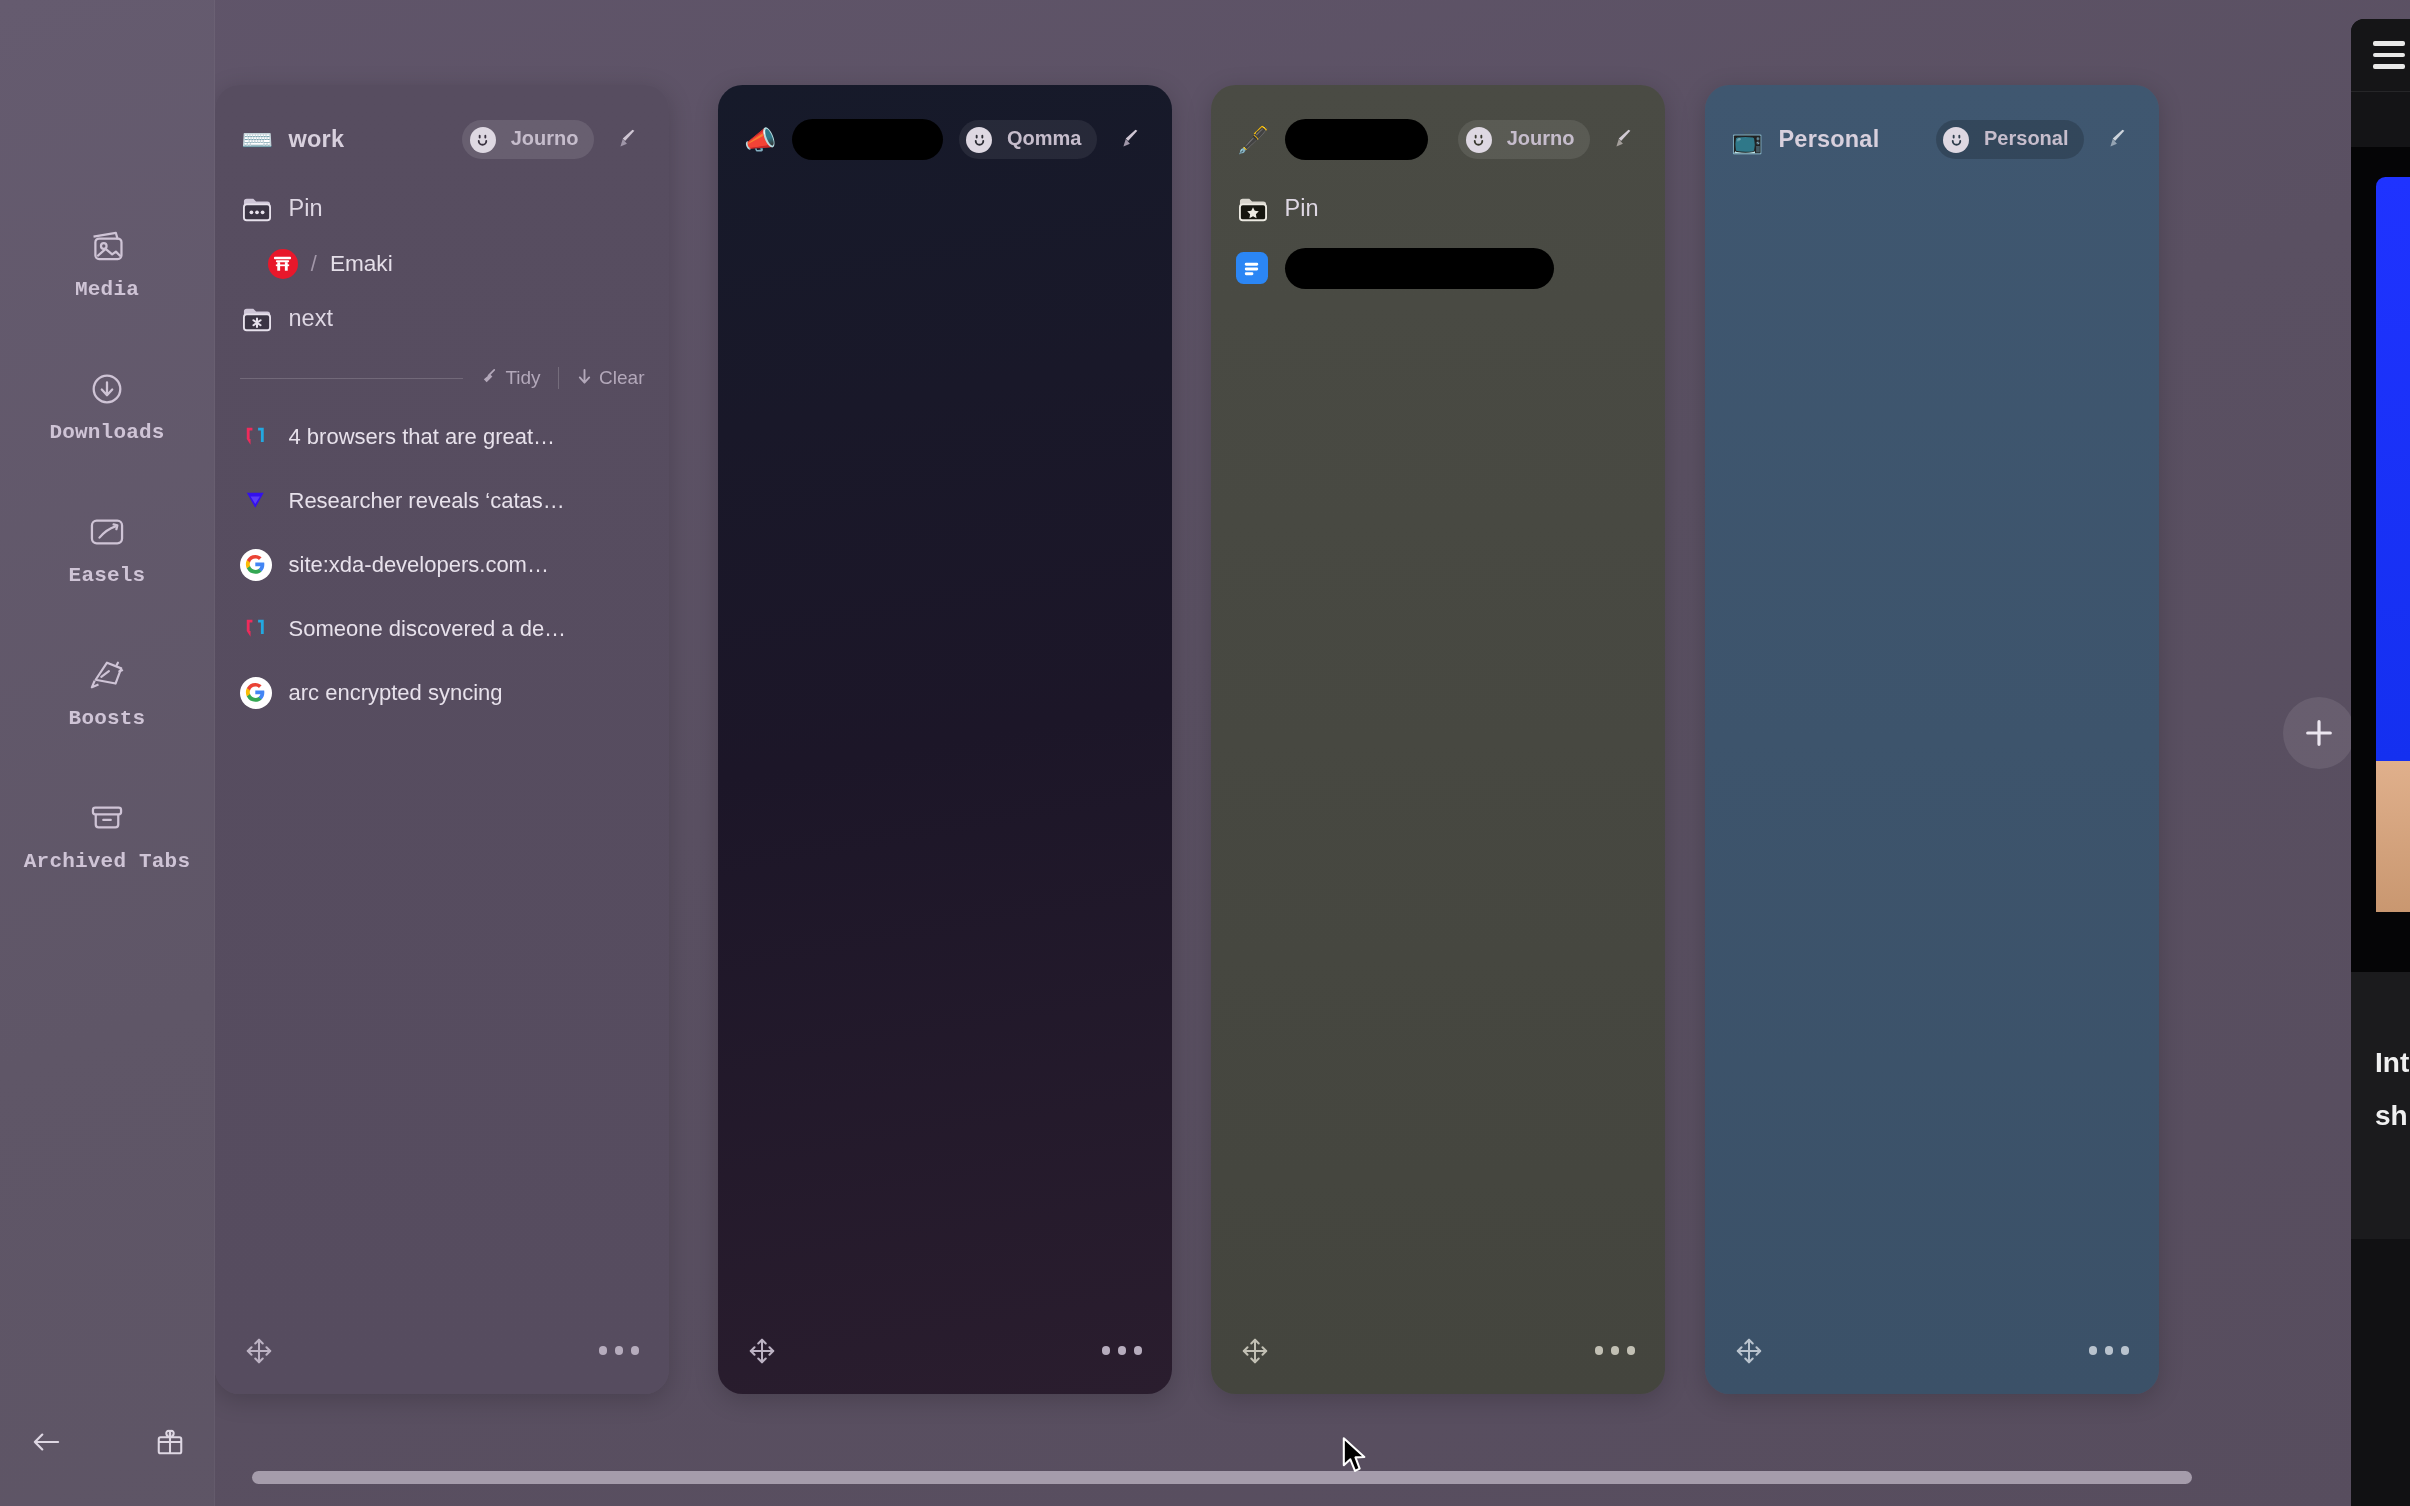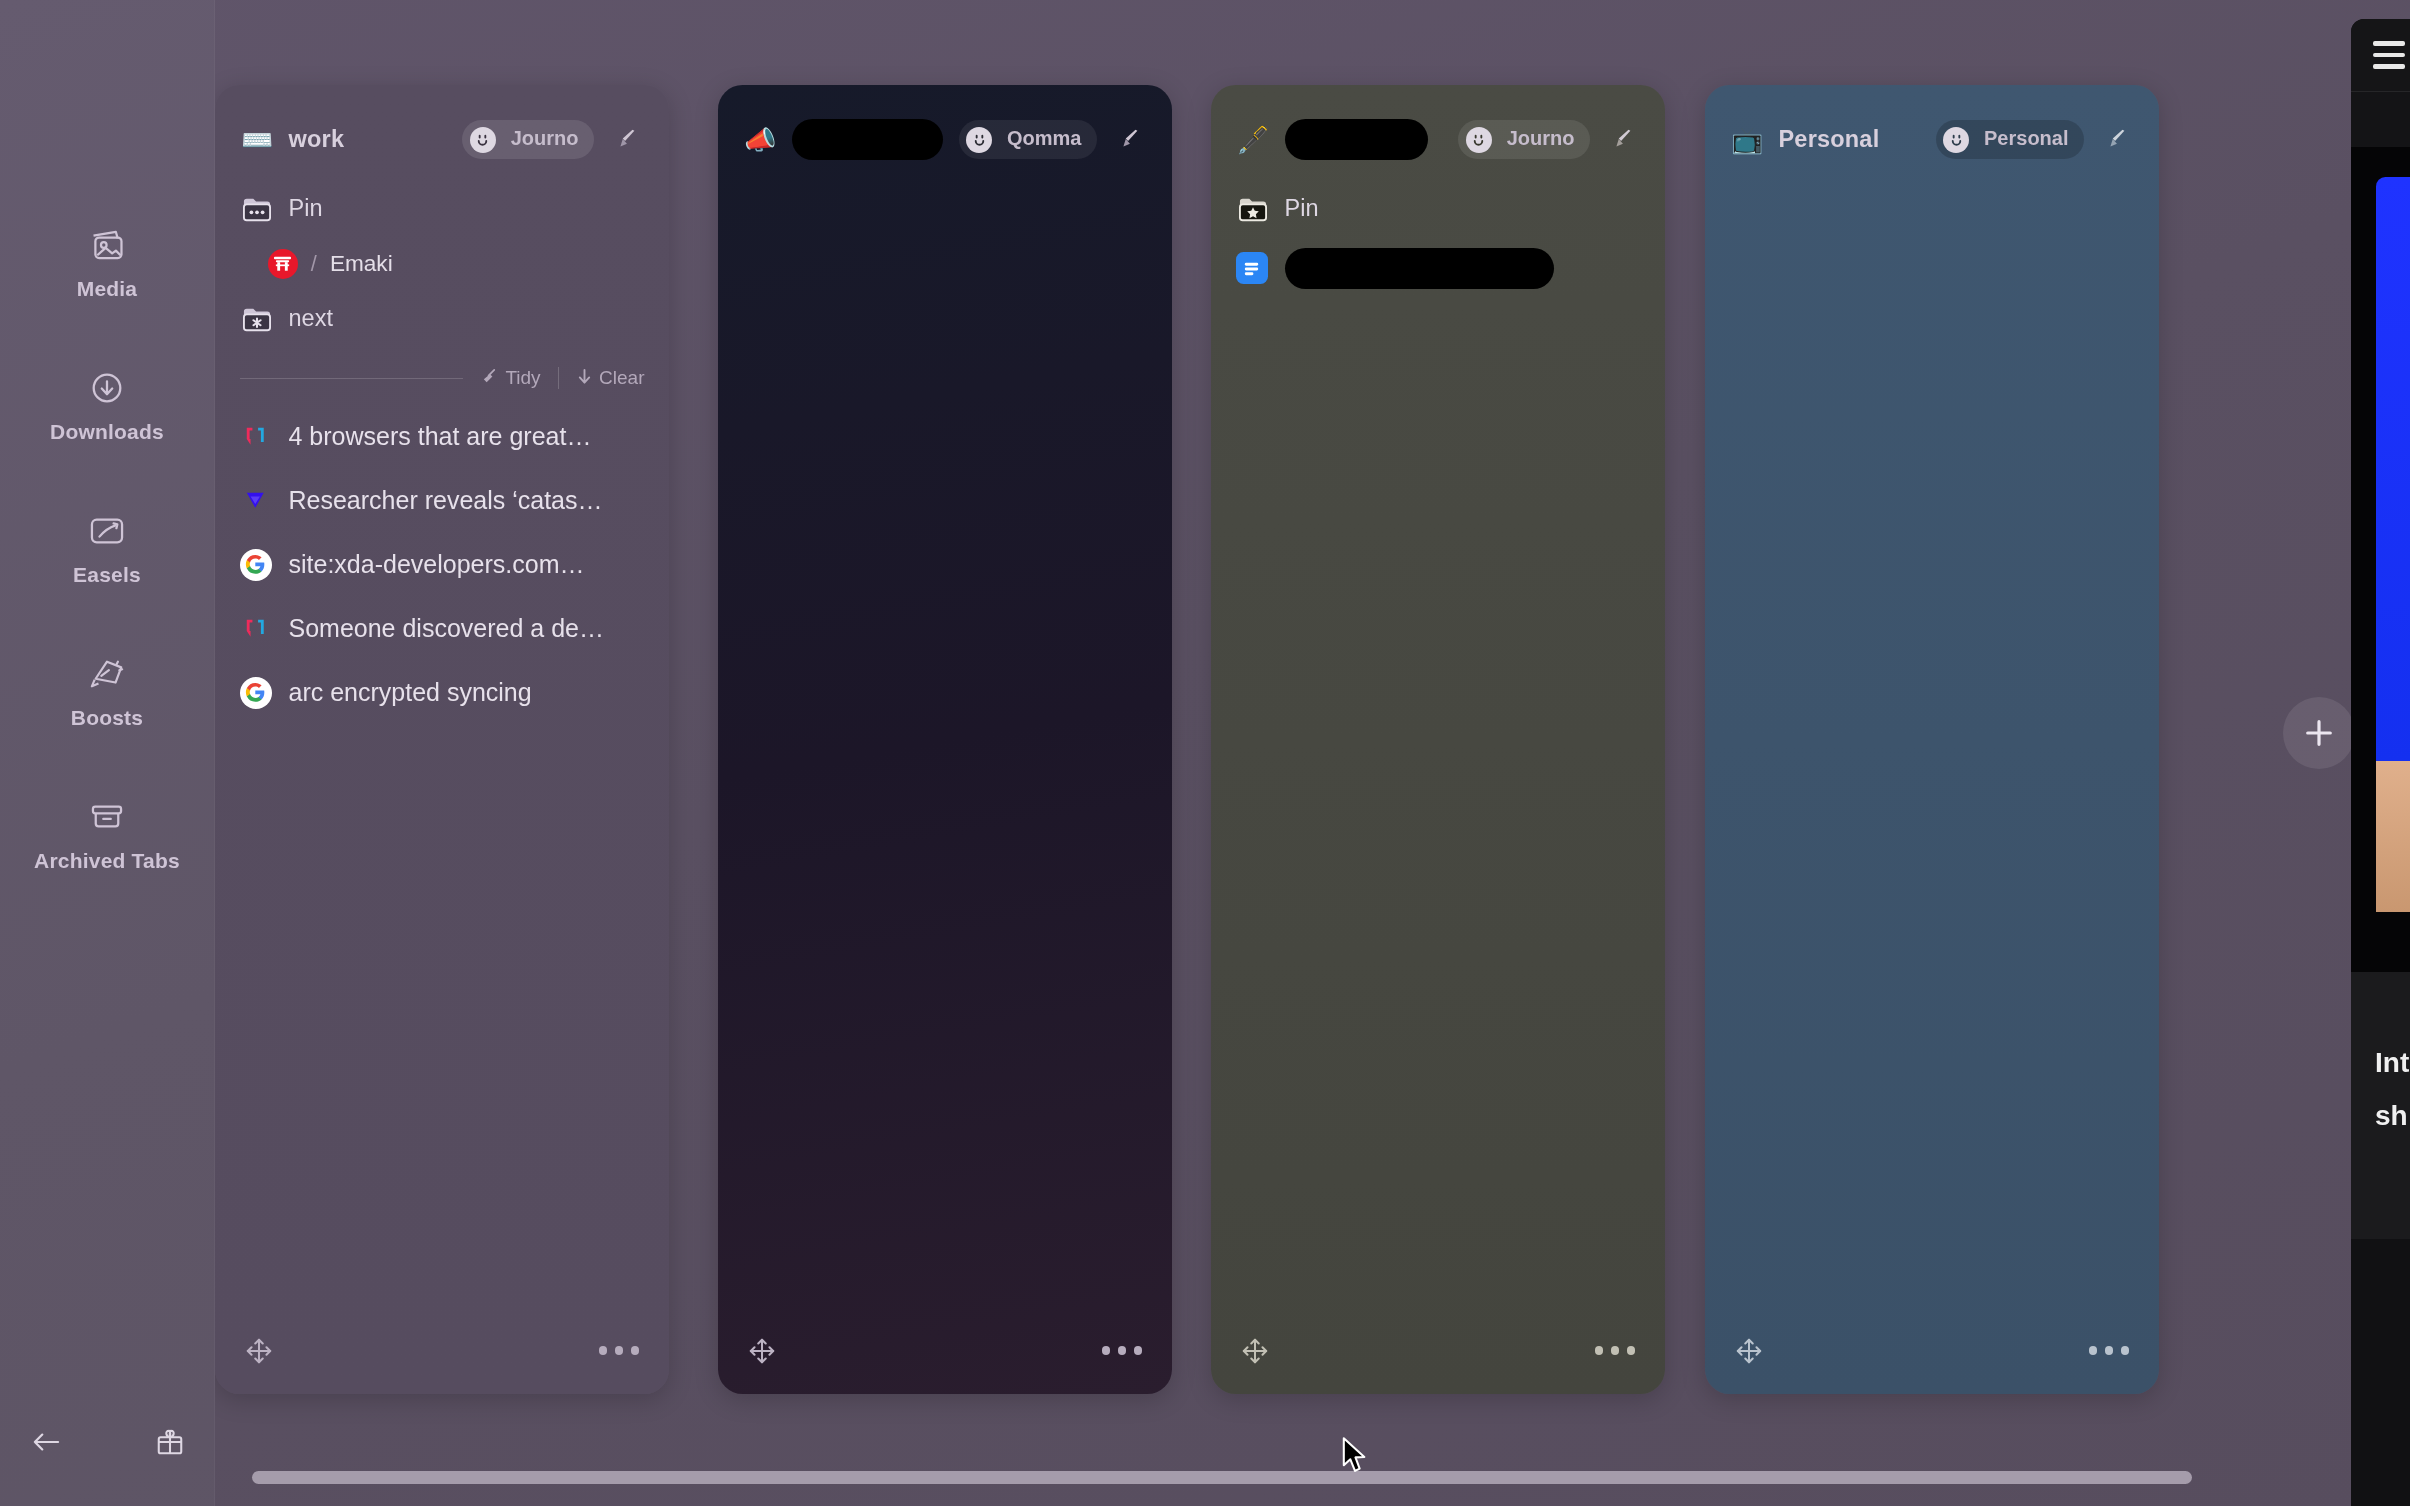--- a/index.html
+++ b/index.html
@@ -29,6 +29,7 @@
     display: flex; flex-direction: column;
     align-items: center; gap: 21px;
     width: 100%;
+    font-family: Liberation Mono, monospace;
   }
   .side-item {
     width: 185px; height: 122px;

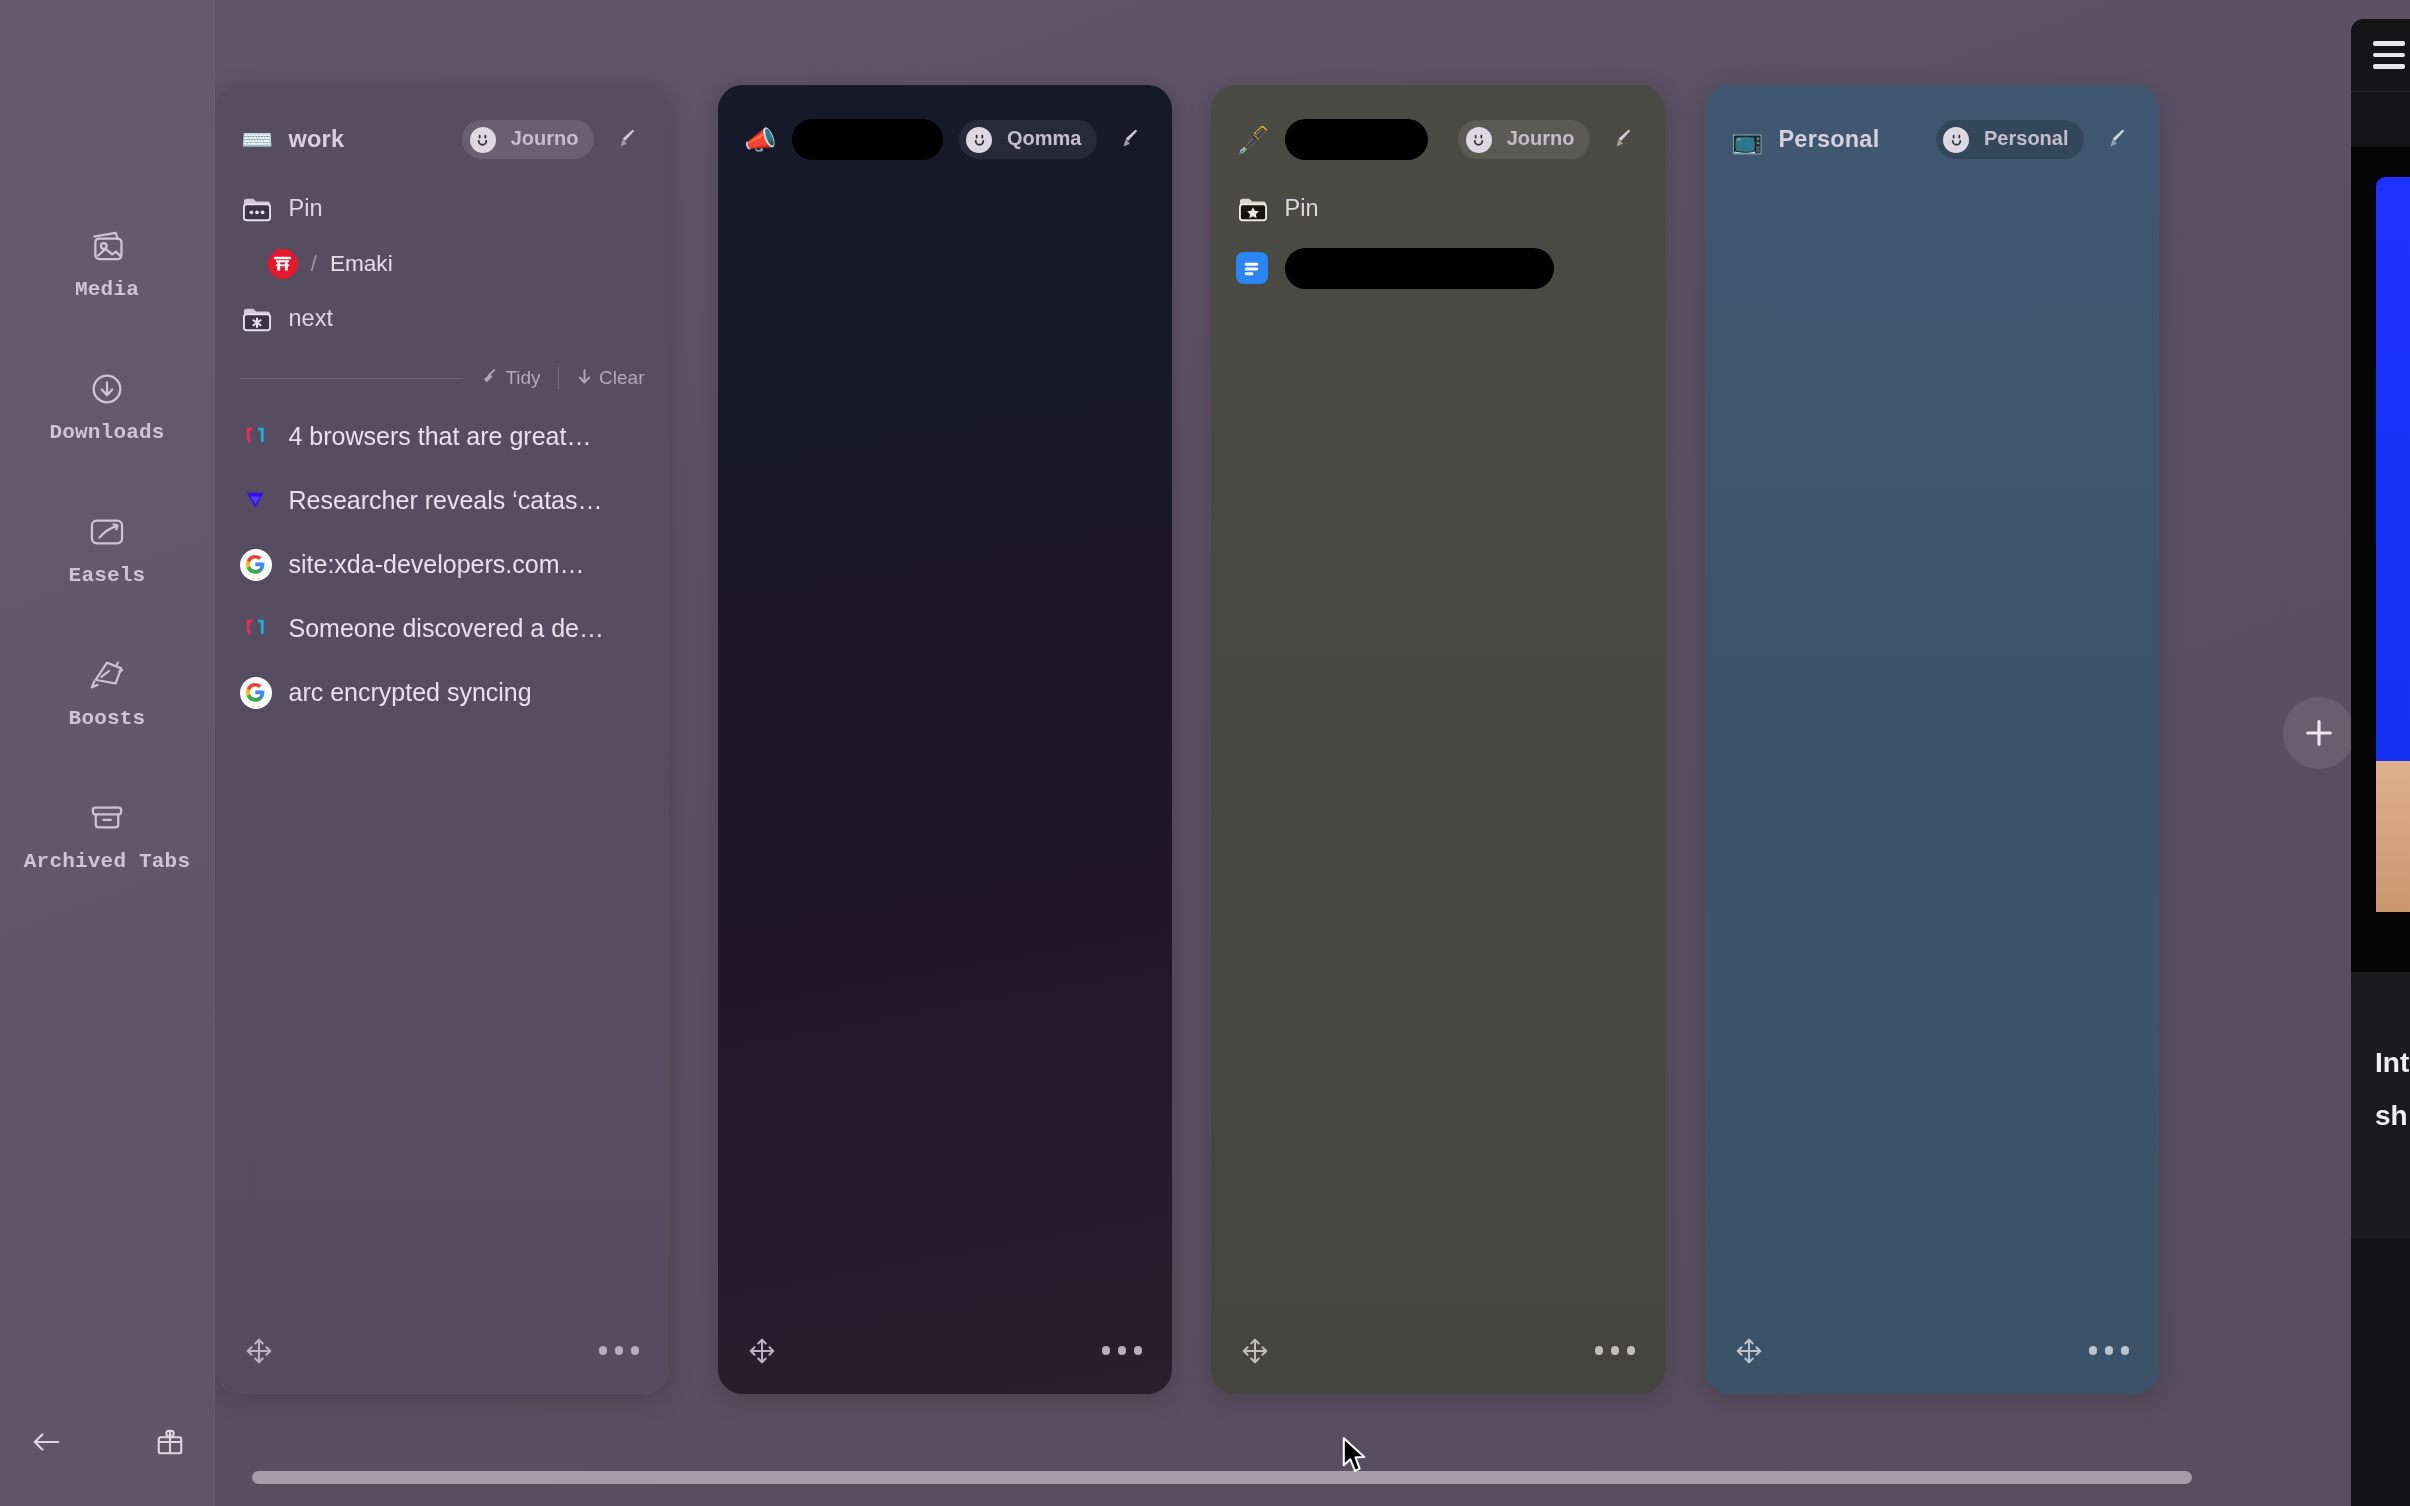--- a/index.html
+++ b/index.html
@@ -162,7 +162,7 @@
     border-radius: 6.6px; overflow: hidden;
   }
   .tab-title {
-    font-size: 25px; color: #e7e1eb;
+    font-size: 22px; color: #e7e1eb;
     white-space: nowrap; overflow: hidden; text-overflow: ellipsis;
     max-width: 330px;
   }

